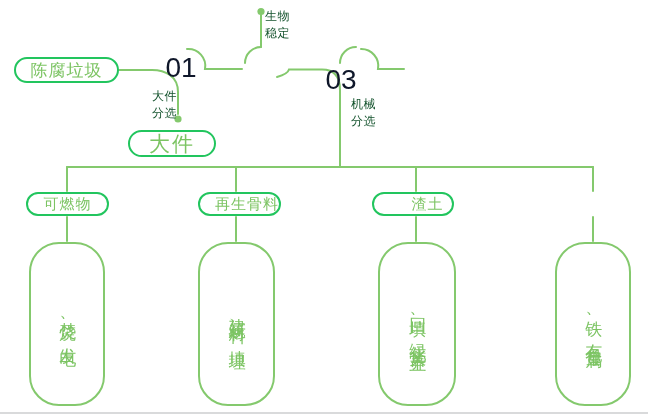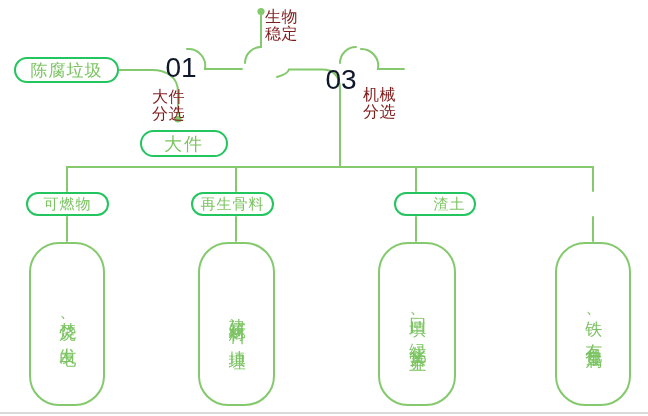--- a/index.html
+++ b/index.html
@@ -21,7 +21,7 @@
            font-size:28px;line-height:30px;top:53px;font-weight:400;}
   .num01{left:158px;} .num02{left:238px;} .num03{left:318px;margin-top:12px;}
 
-  .plabel{position:absolute;width:34px;color:#7f1d1d;font-size:16px;line-height:17px;
+  .plabel{position:absolute;width:34px;color:#14532d;font-size:12px;line-height:17px;
           letter-spacing:0.5px;}
   .lab-bio{left:265px;top:8px;}
   .lab-big{left:152px;top:88px;}

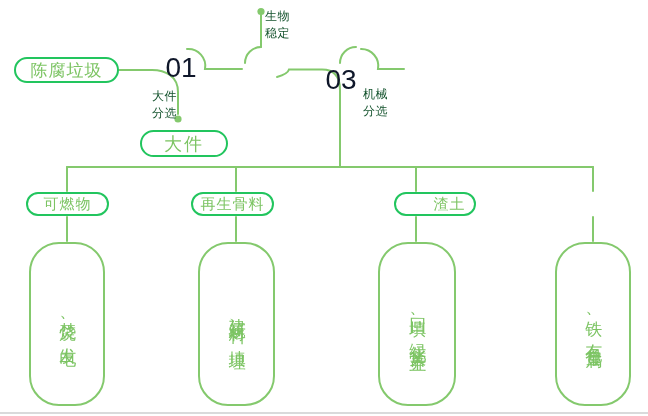--- a/index.html
+++ b/index.html
@@ -25,7 +25,7 @@
           letter-spacing:0.5px;}
   .lab-bio{left:265px;top:8px;}
   .lab-big{left:152px;top:88px;}
-  .lab-mech{left:351px;top:86px;margin-left:12px;}
+  .lab-mech{left:351px;top:96px;}
 
   .rbox{position:absolute;box-sizing:border-box;border:2px solid #84c96d;border-radius:30px;
         top:242px;height:164px;display:flex;align-items:center;justify-content:center;background:#fff;}

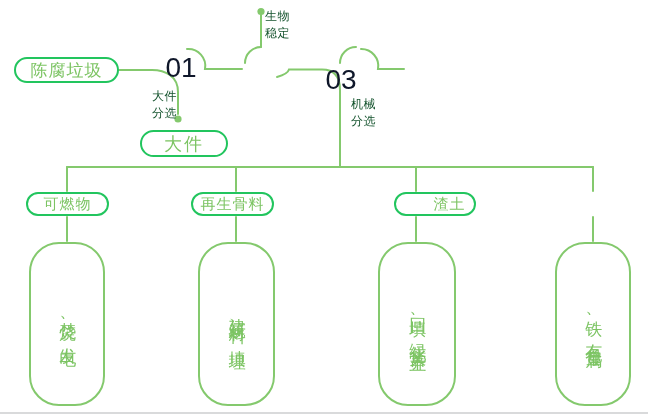--- a/index.html
+++ b/index.html
@@ -10,7 +10,7 @@
   .pill{position:absolute;box-sizing:border-box;border:2px solid #22c55e;border-radius:20px;
         color:#7cc463;display:flex;align-items:center;justify-content:center;background:#fff;}
   .pill.src{left:14px;top:57px;width:105px;height:26px;font-size:17px;letter-spacing:1px;}
-  .pill.out{left:140px;top:130px;width:88px;height:27px;font-size:18px;letter-spacing:2px;}
+  .pill.out{left:128px;top:130px;width:88px;height:27px;font-size:21px;letter-spacing:2px;}
   .pill.cat{top:192px;height:24px;font-size:15px;letter-spacing:1px;}
   .pill.cat1{left:26px;width:83px;}
   .pill.cat2{left:191px;width:83px;}

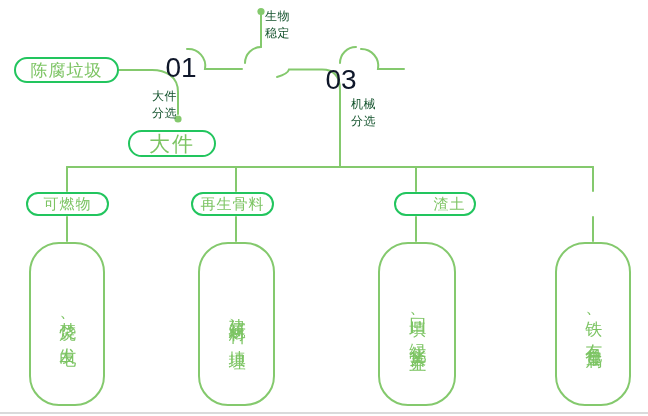--- a/index.html
+++ b/index.html
@@ -13,7 +13,7 @@
   .pill.out{left:128px;top:130px;width:88px;height:27px;font-size:21px;letter-spacing:2px;}
   .pill.cat{top:192px;height:24px;font-size:15px;letter-spacing:1px;}
   .pill.cat1{left:26px;width:83px;}
-  .pill.cat2{left:191px;width:83px;}
+  .pill.cat2{left:198px;width:83px;justify-content:flex-end;}
   .pill.cat3{left:394px;width:82px;padding-left:29px;}
   .pill.cat4{left:553px;width:80px;}
 

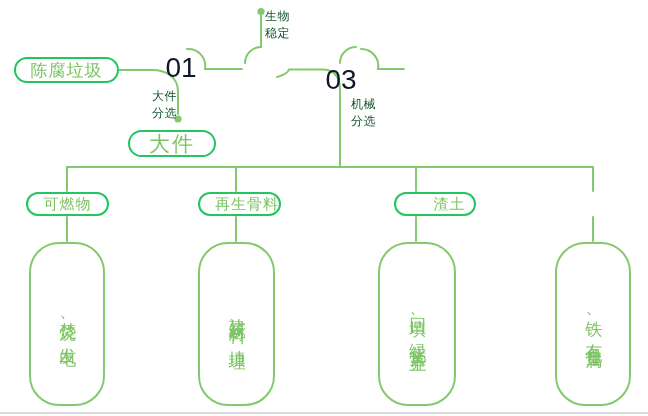--- a/index.html
+++ b/index.html
@@ -14,7 +14,7 @@
   .pill.cat{top:192px;height:24px;font-size:15px;letter-spacing:1px;}
   .pill.cat1{left:26px;width:83px;}
   .pill.cat2{left:198px;width:83px;justify-content:flex-end;}
-  .pill.cat3{left:394px;width:82px;padding-left:29px;}
+  .pill.cat3{left:372px;width:82px;padding-left:29px;}
   .pill.cat4{left:553px;width:80px;}
 
   .stepnum{position:absolute;width:46px;text-align:center;color:#0f172a;

